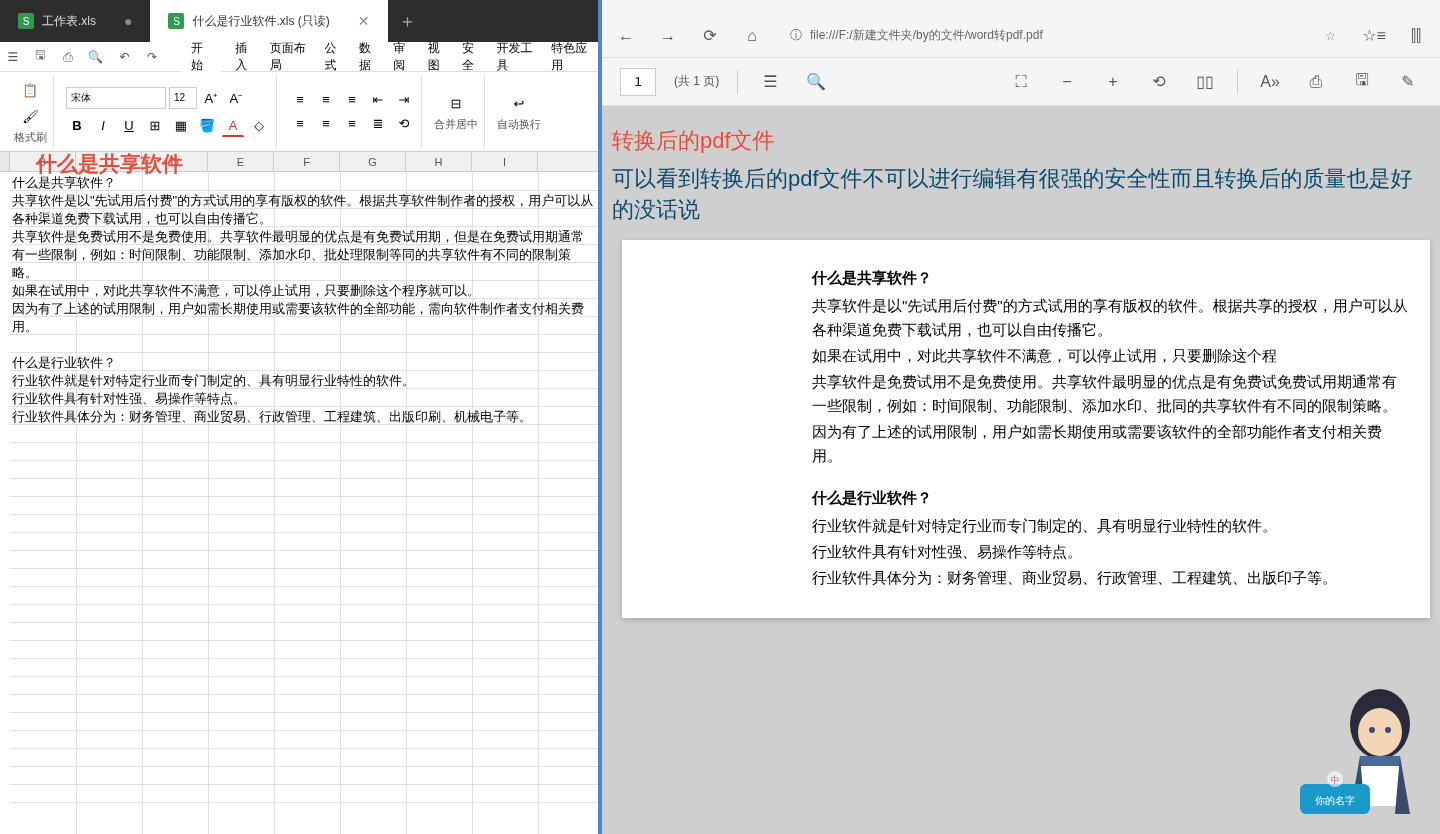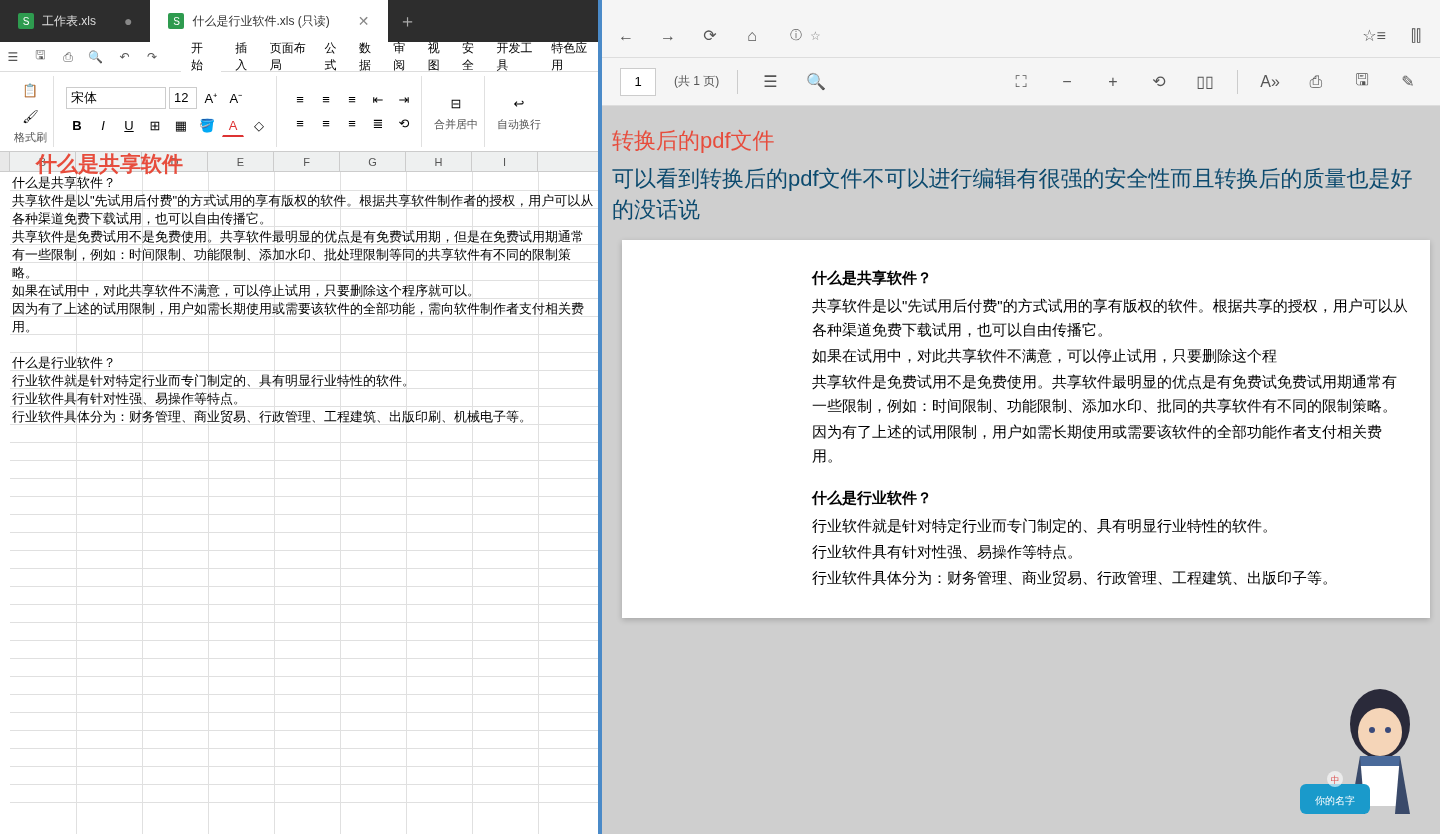--- a/index.html
+++ b/index.html
@@ -230,6 +230,7 @@
     <span class="edge-btn">⌂</span>
     <div class="url-box">
       <span>ⓘ</span>
+      <span class="url-text">file:///F:/新建文件夹/by的文件/word转pdf.pdf</span>
       <span class="star">☆</span>
     </div>
     <span class="edge-btn">☆≡</span>

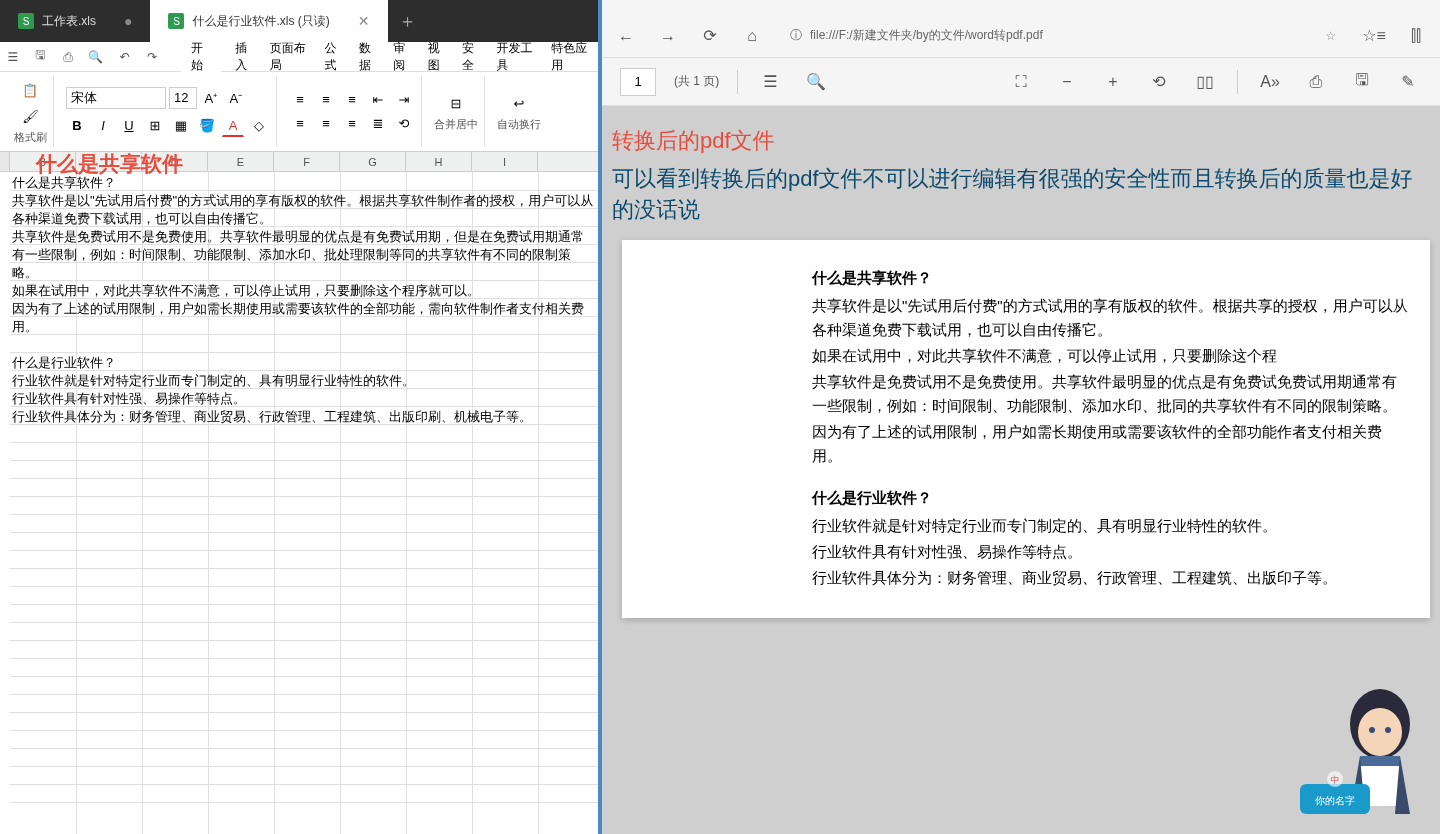--- a/index.html
+++ b/index.html
@@ -22,7 +22,7 @@
 .rb-icon { width: 22px; height: 22px; display: flex; align-items: center; justify-content: center; border: 1px solid transparent; font-size: 13px; }
 .rb-big { width: 24px; height: 24px; }
 .font-sel { display: flex; gap: 3px; margin-bottom: 4px; }
-.font-sel input { font-size: 13px; padding: 2px 4px; border: 1px solid #ccc; height: 22px; }
+.font-sel input { font-size: 10px; padding: 2px 4px; border: 1px solid #ccc; height: 22px; }
 .annot { position: absolute; color: #e74c3c; font-size: 21px; font-weight: bold; z-index: 10; pointer-events: none; }
 .grid-area { flex: 1; background: #fff; position: relative; overflow: hidden; }
 .col-hdr { height: 20px; display: flex; border-bottom: 1px solid #ccc; background: #eef0f0; }

